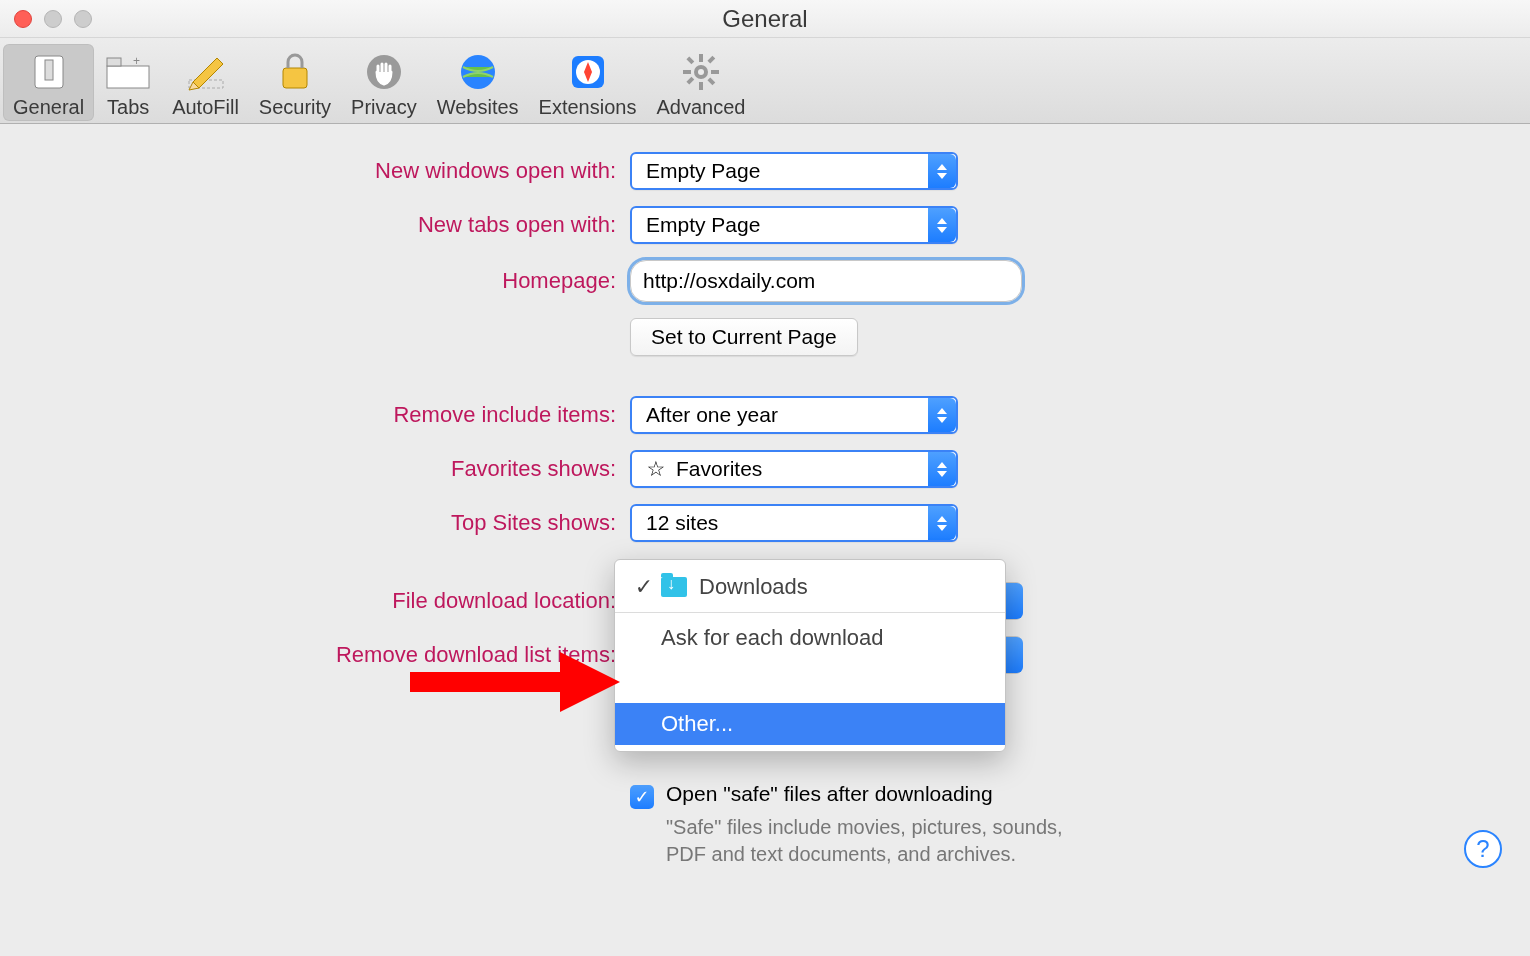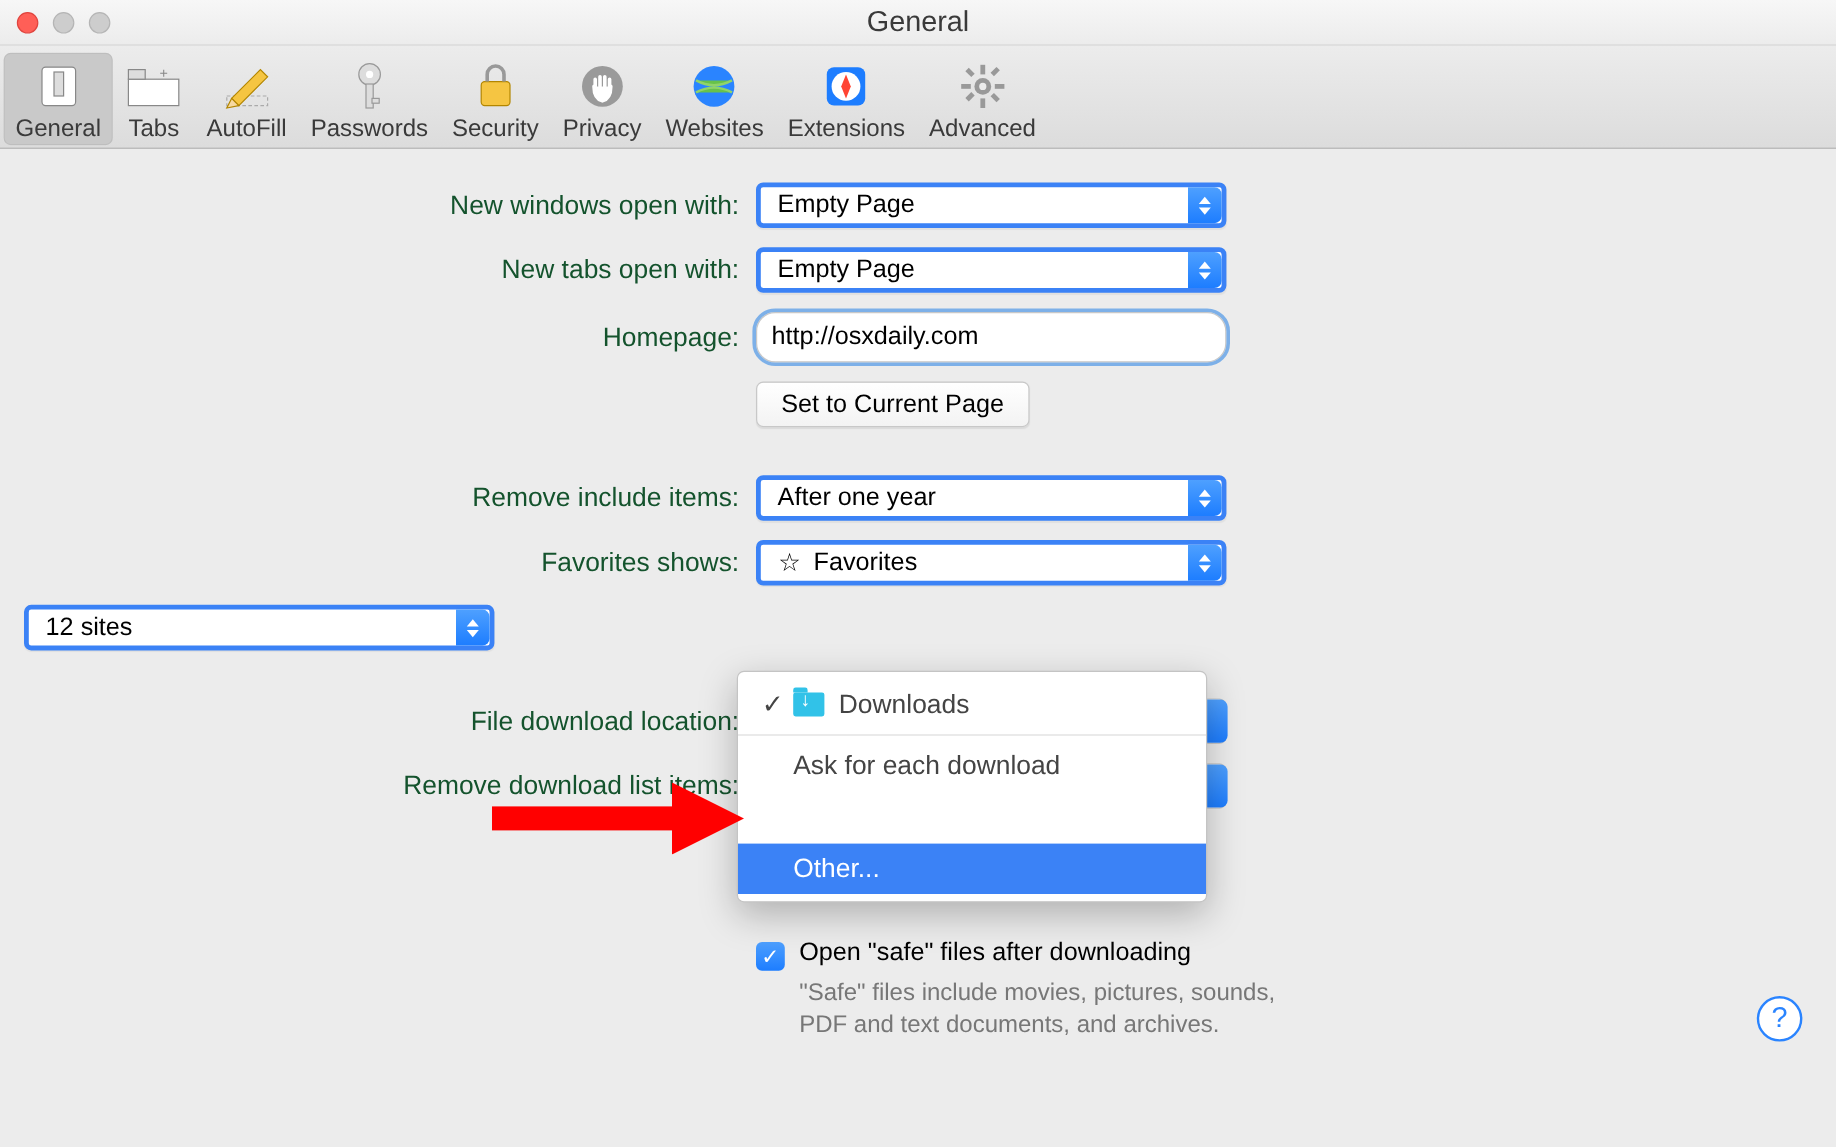--- a/index.html
+++ b/index.html
@@ -277,17 +277,6 @@
   <div class="toolbar-item">
     <div class="toolbar-icon">
       <svg width="40" height="44" viewBox="0 0 40 44">
-          <circle cx="20" cy="12" r="9" fill="#ddd" stroke="#999"></circle>
-          <circle cx="20" cy="12" r="3" fill="#fff"></circle>
-          <rect x="17" y="20" width="6" height="20" fill="#ddd" stroke="#999"></rect>
-          <rect x="22" y="32" width="6" height="4" fill="#ddd" stroke="#999"></rect>
-        </svg>
-    </div>
-    <span>Passwords</span>
-  </div>
-  <div class="toolbar-item">
-    <div class="toolbar-icon">
-      <svg width="40" height="44" viewBox="0 0 40 44">
           <rect x="8" y="18" width="24" height="20" rx="3" fill="#f5c542" stroke="#b38600"></rect>
           <path d="M13 18 v-6 a7 7 0 0 1 14 0 v6" fill="none" stroke="#999" stroke-width="3"></path>
         </svg>

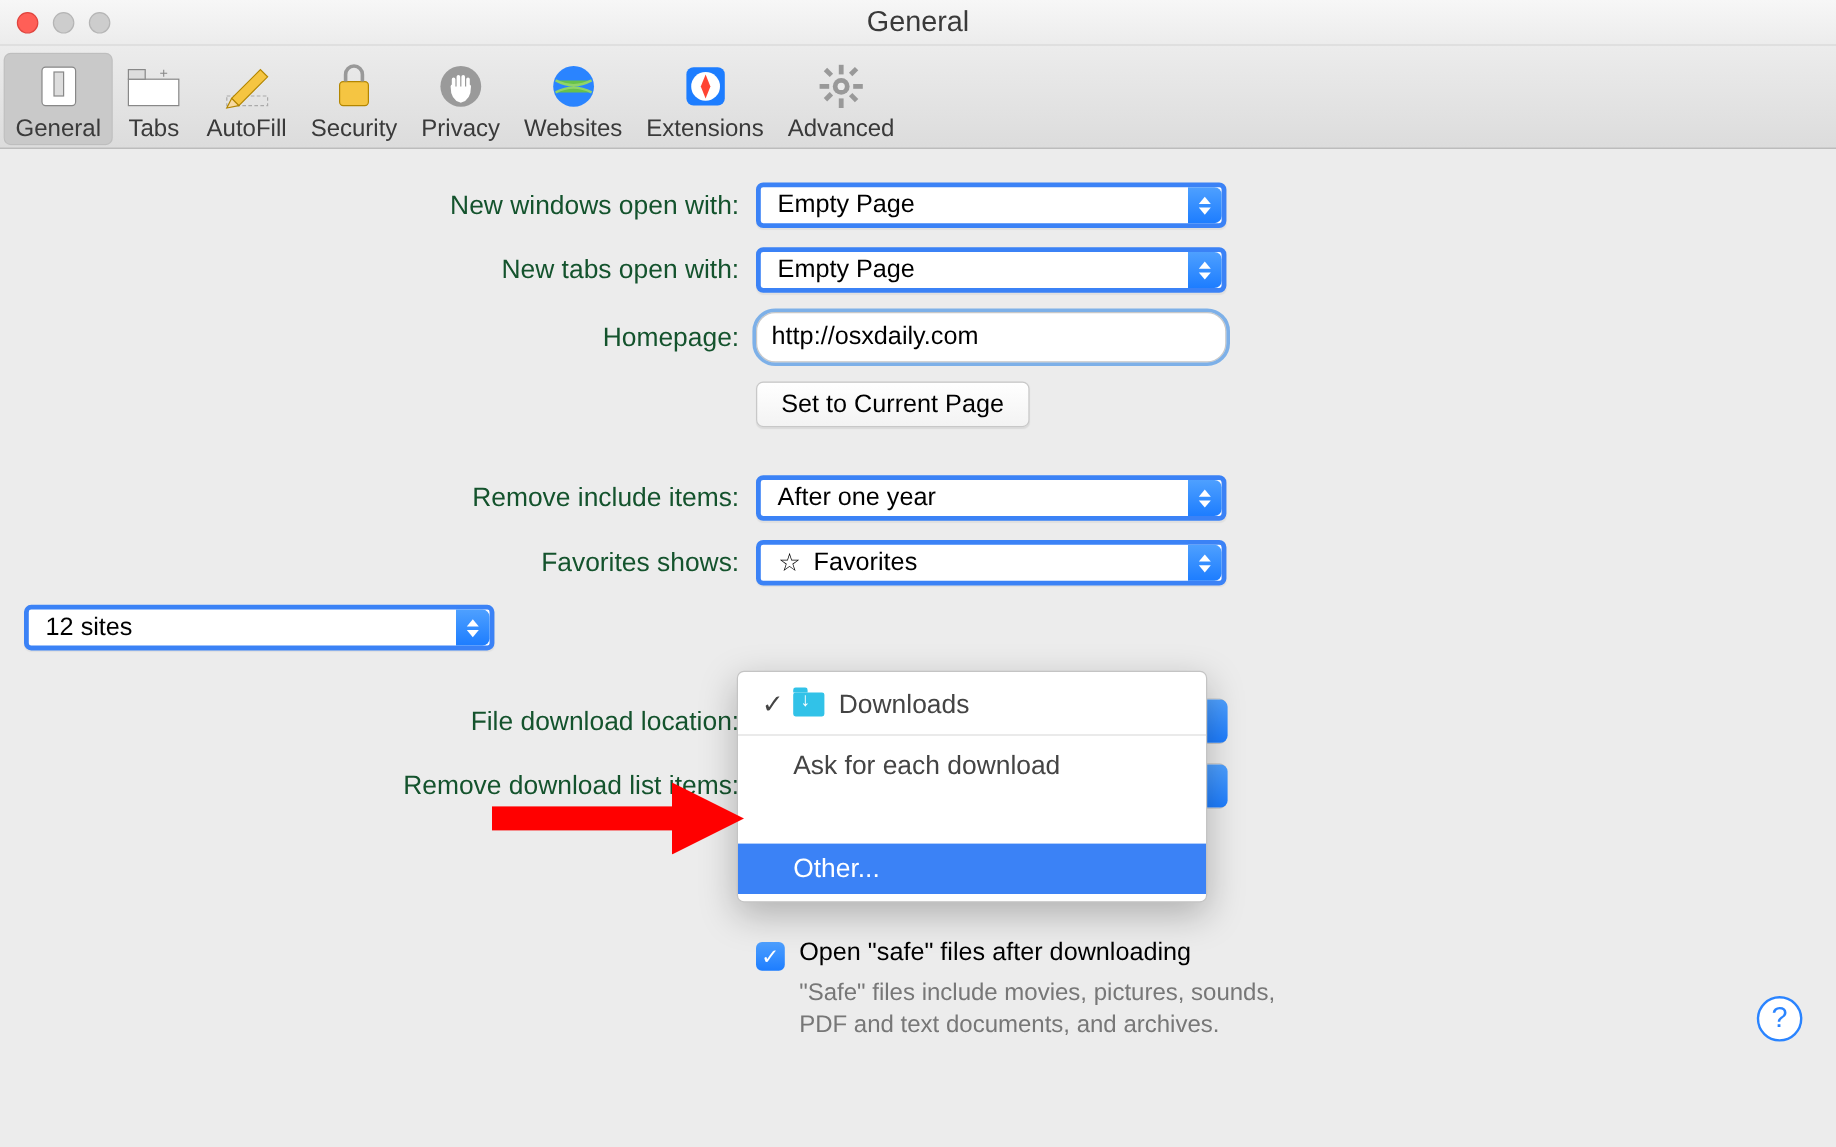--- a/index.html
+++ b/index.html
@@ -75,7 +75,7 @@
     text-align: right;
     padding-right: 14px;
     font-size: 22px;
-    color: #14532d;
+    color: #be185d;
   }
   .ctrl-col {
     position: relative;

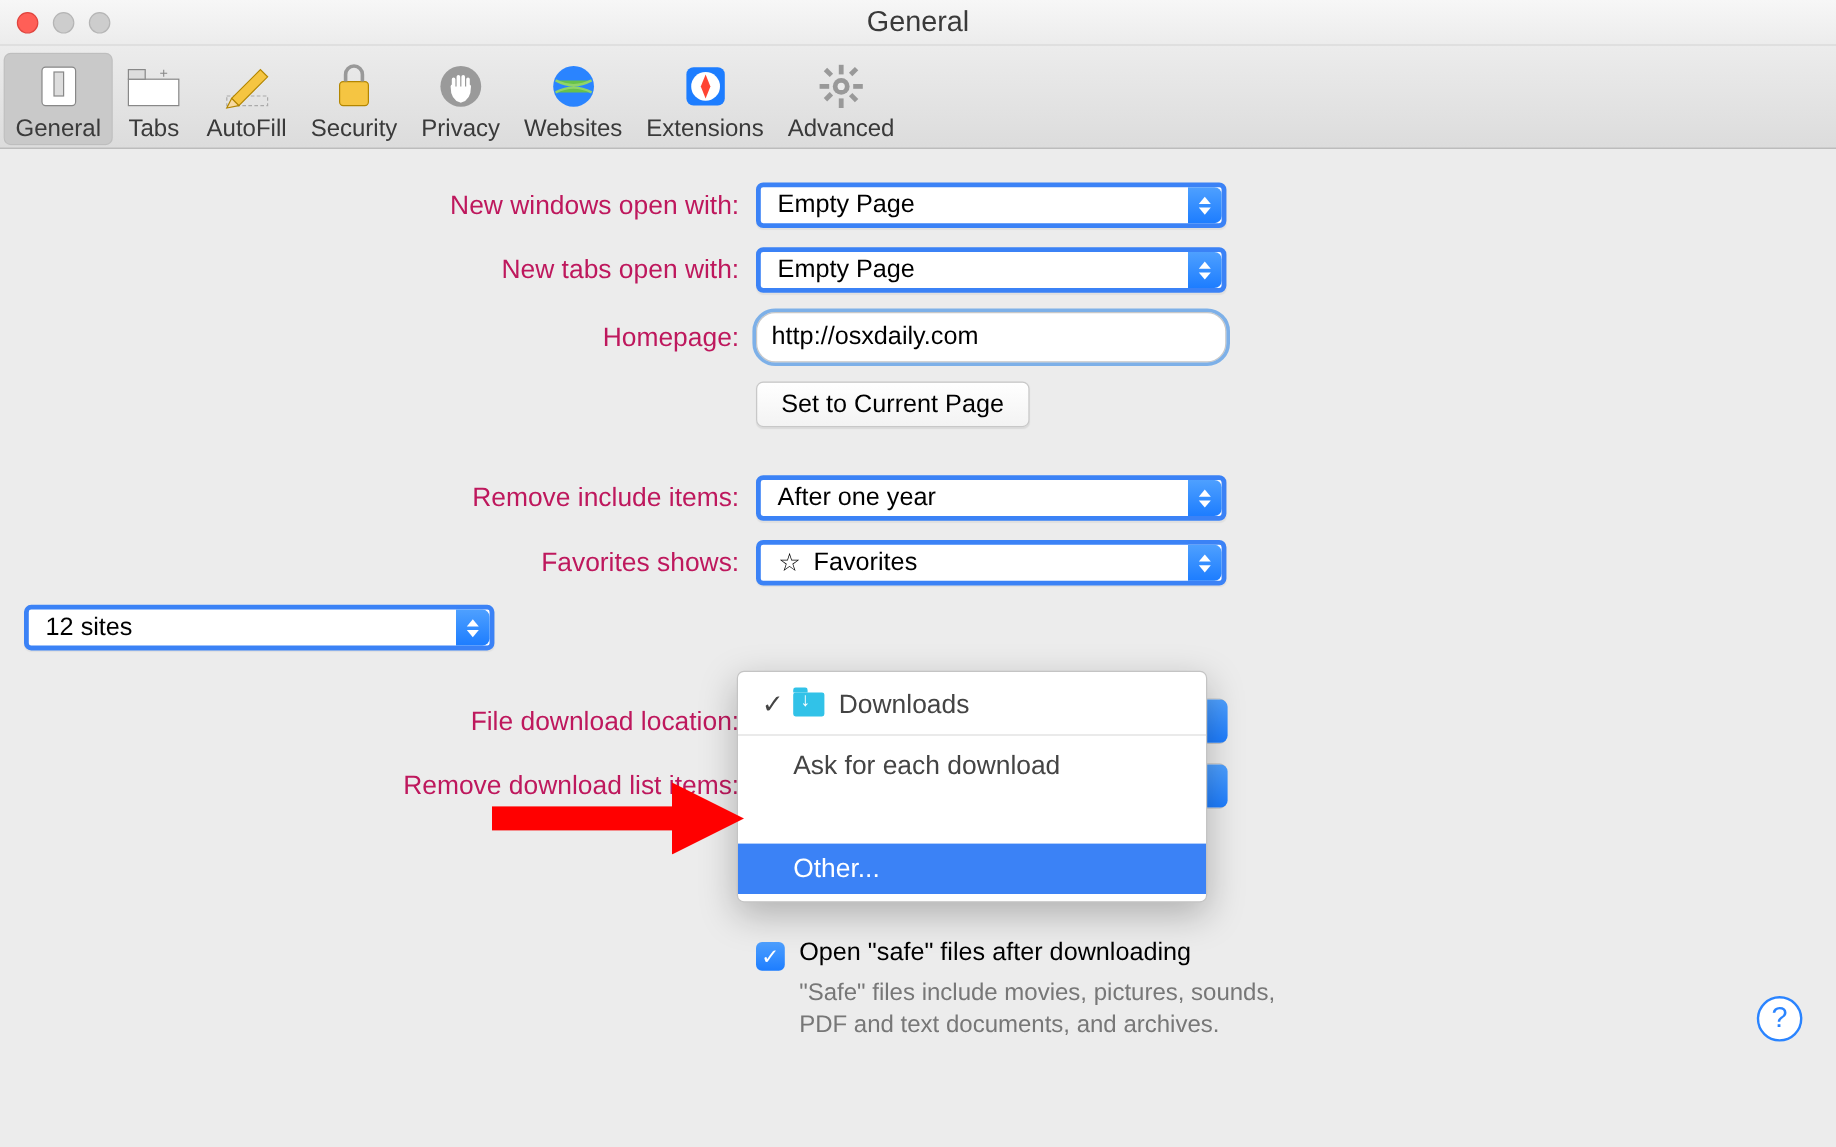--- a/index.html
+++ b/index.html
@@ -84,10 +84,10 @@
     position: relative;
     display: flex;
     align-items: center;
-    width: 392px;
+    width: 328px;
     height: 38px;
     background: #fff;
-    border: 4px solid #3b82f6;
+    border: 2px solid #3b82f6;
     border-radius: 6px;
     padding-left: 14px;
     font-size: 21px;

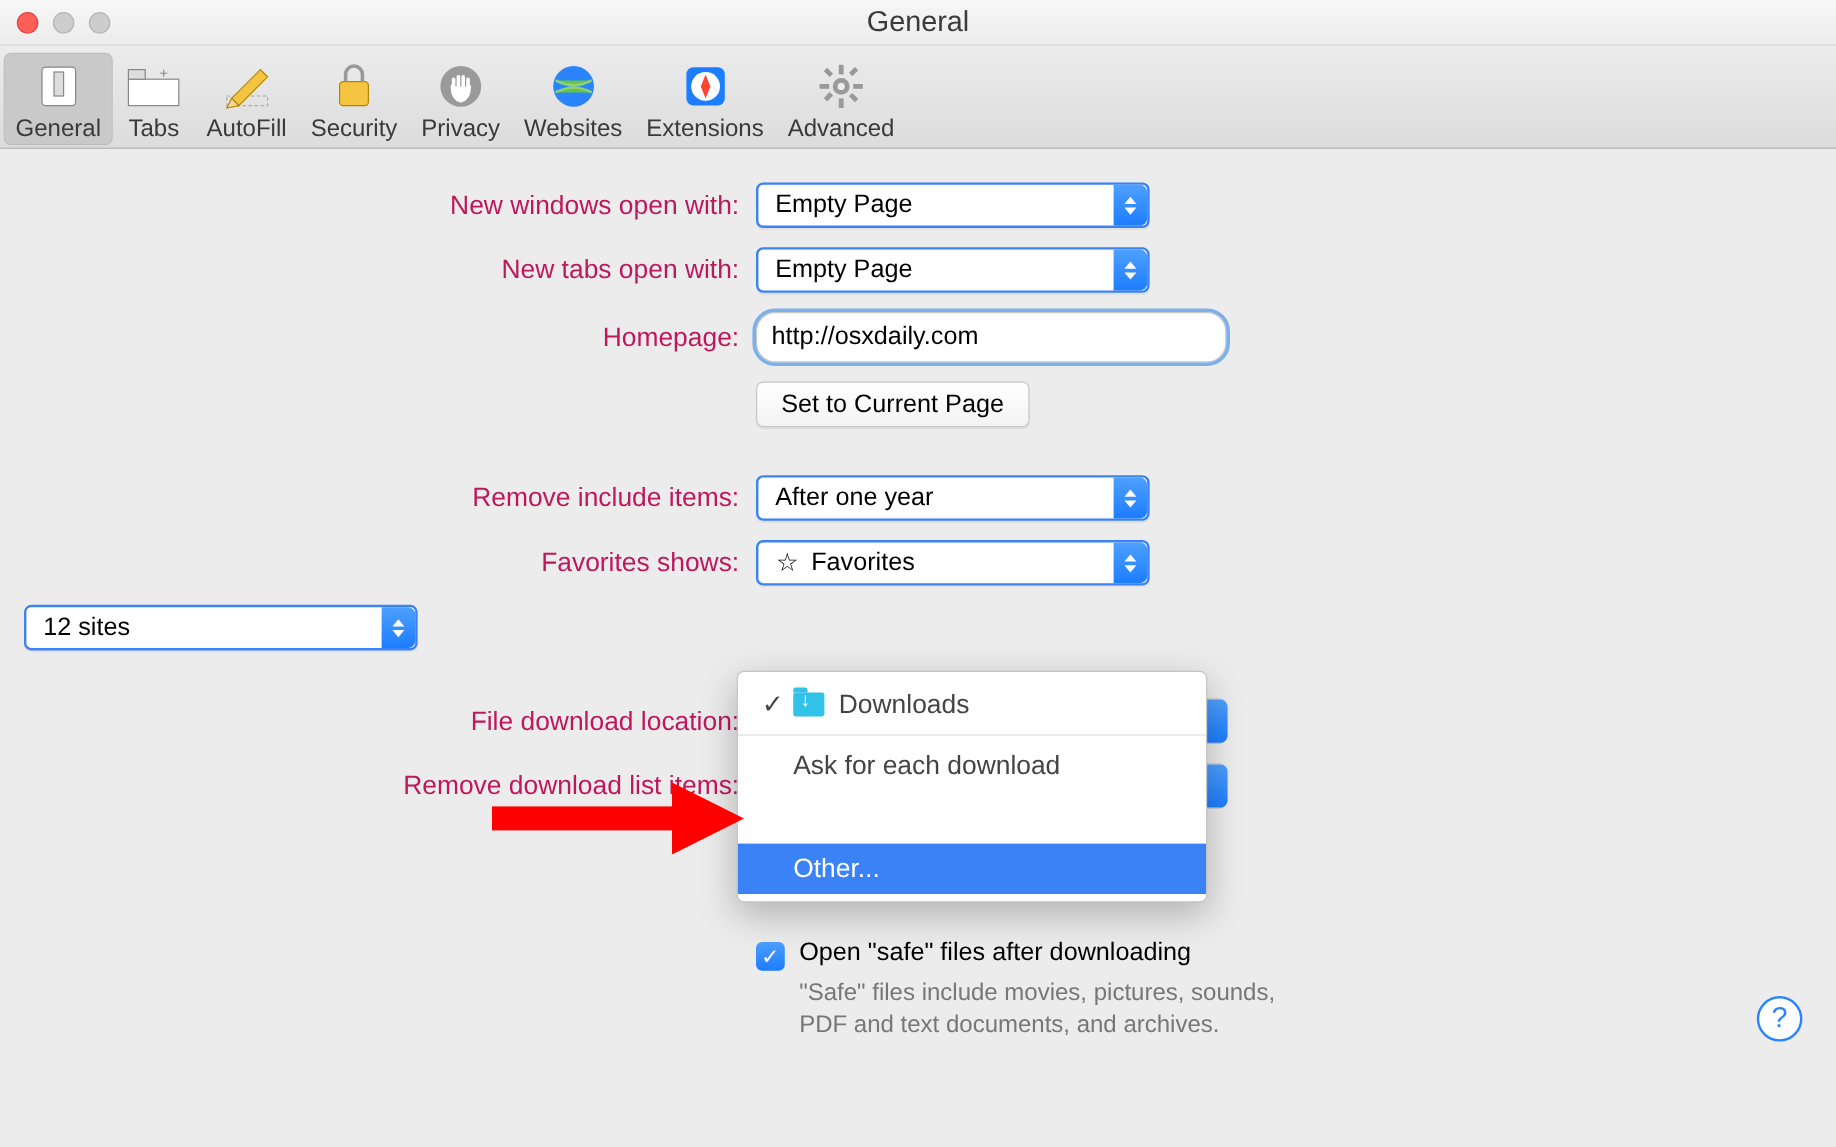--- a/index.html
+++ b/index.html
@@ -392,6 +392,7 @@
   </div>
 
   <div class="row">
+    <div class="label-col">Top Sites shows:</div>
     <div class="ctrl-col">
       <div class="popup">
         <span>12 sites</span>

